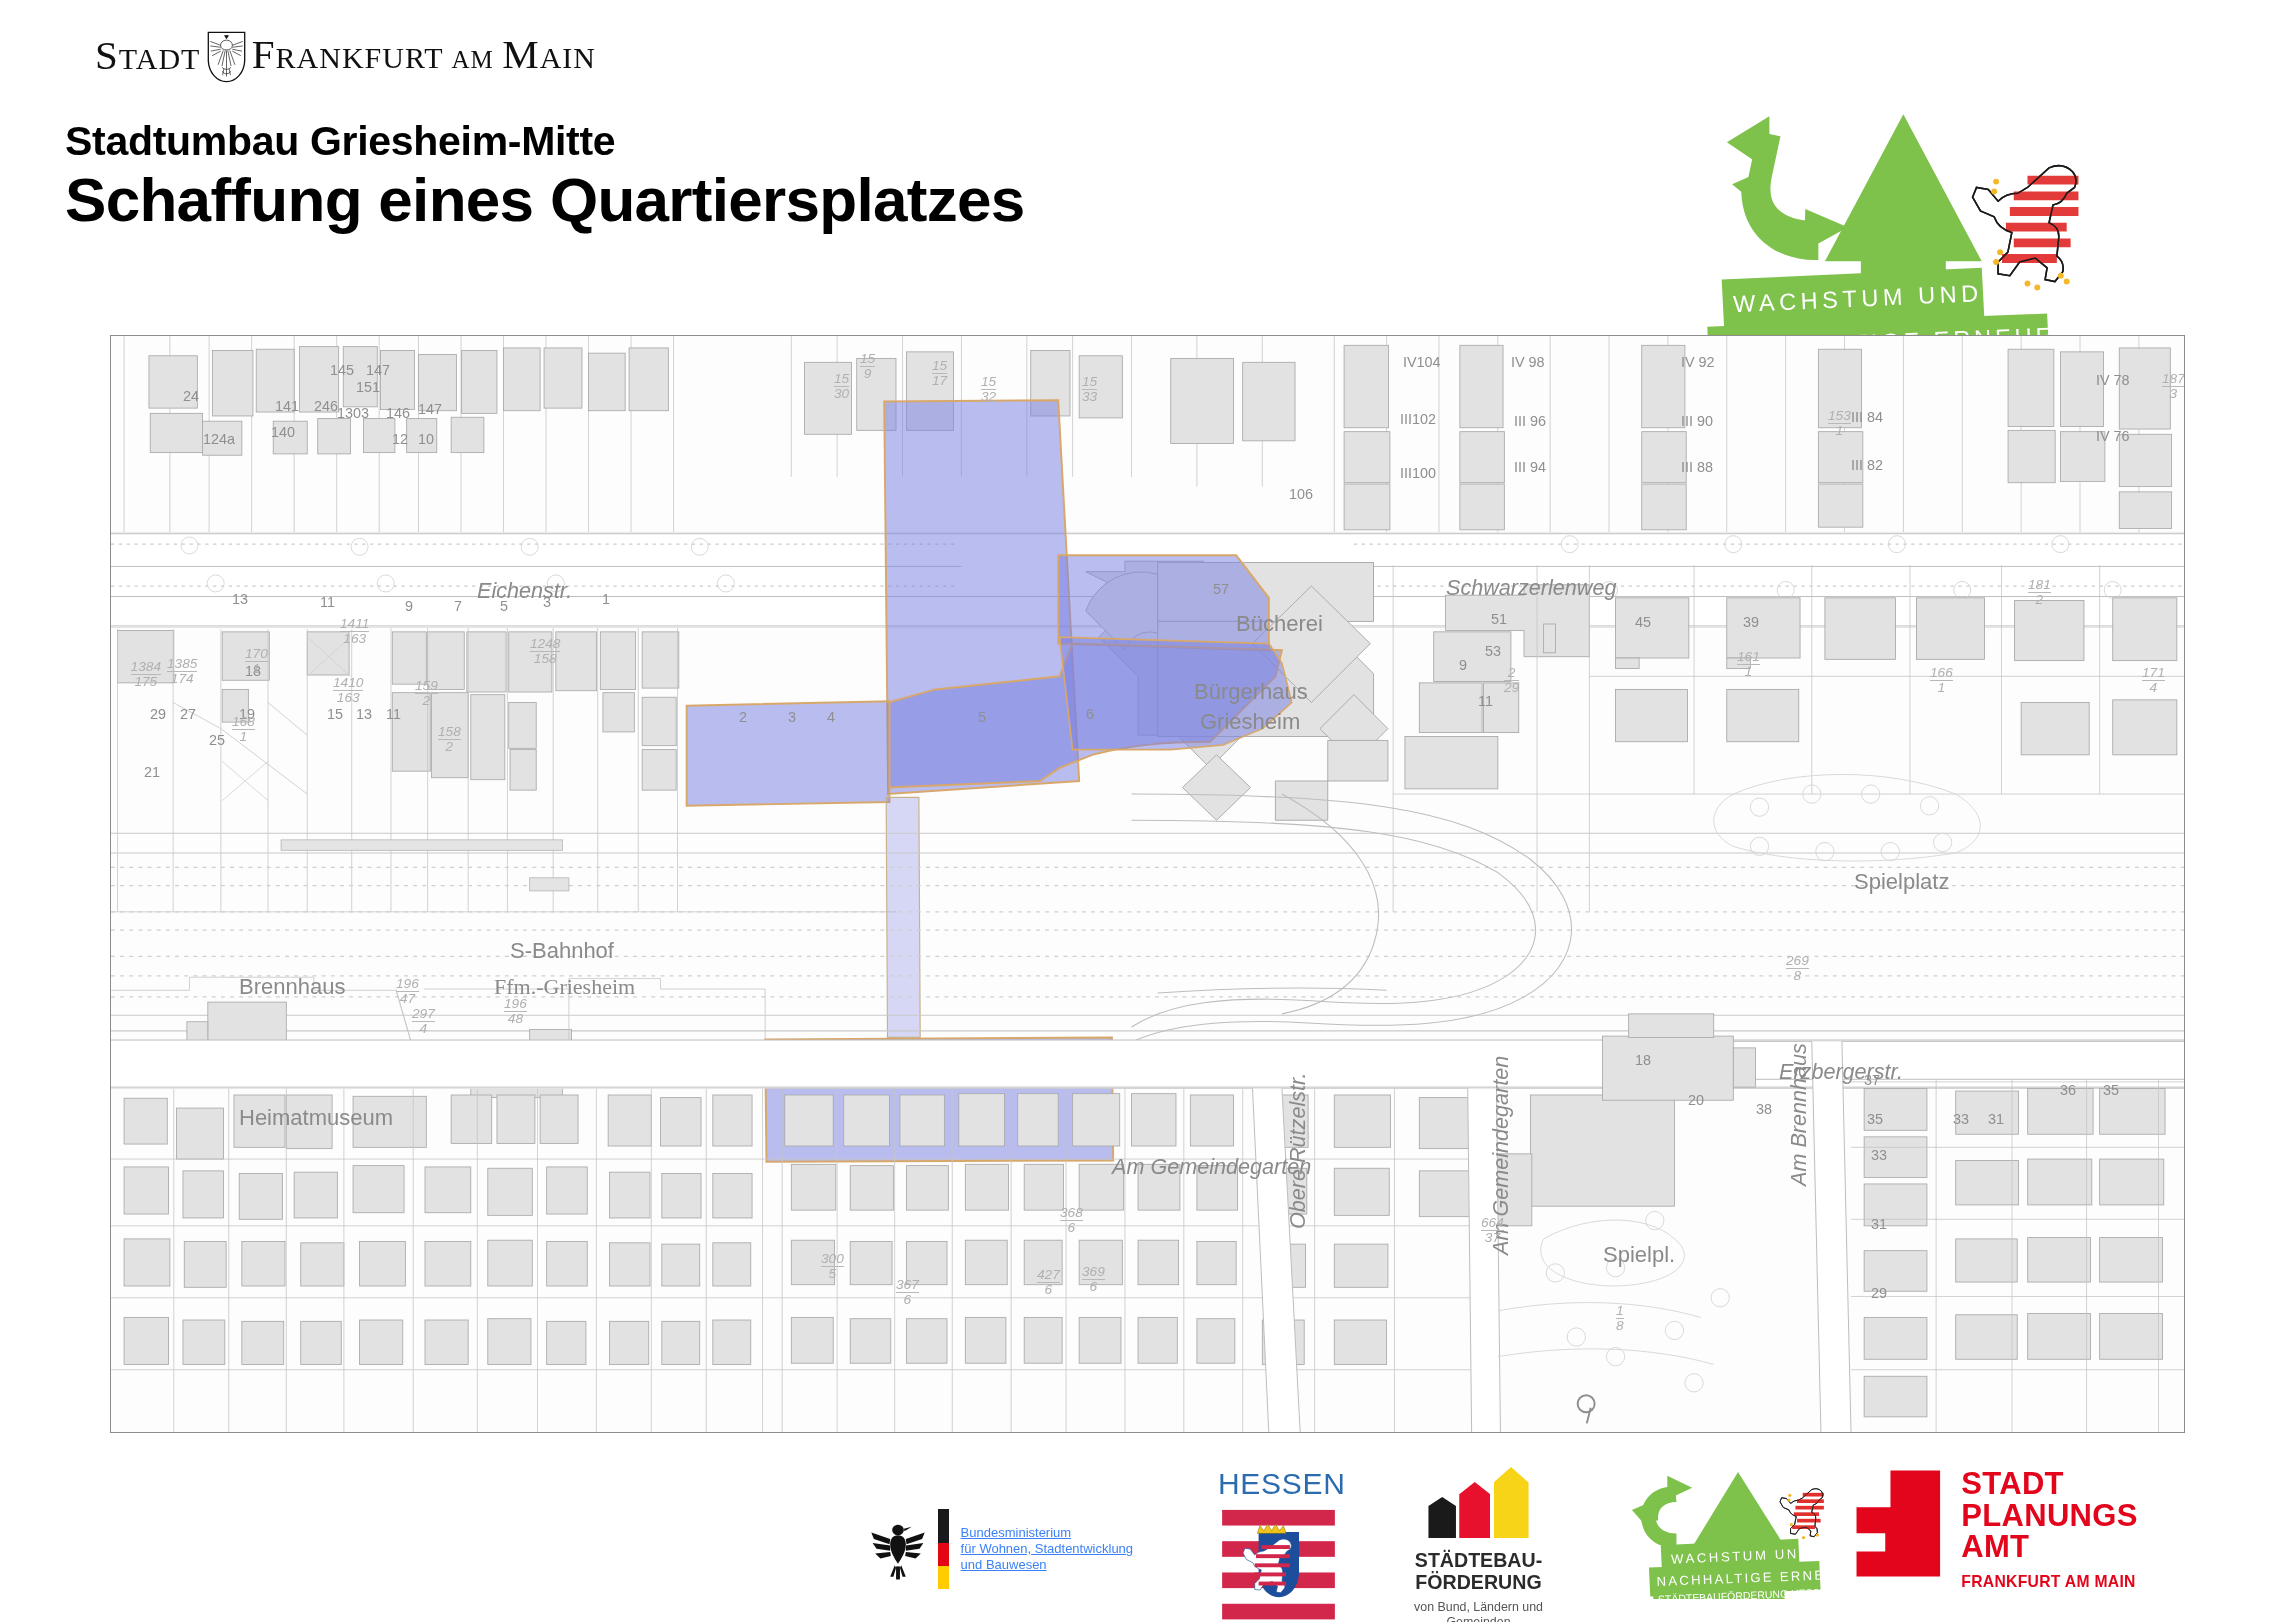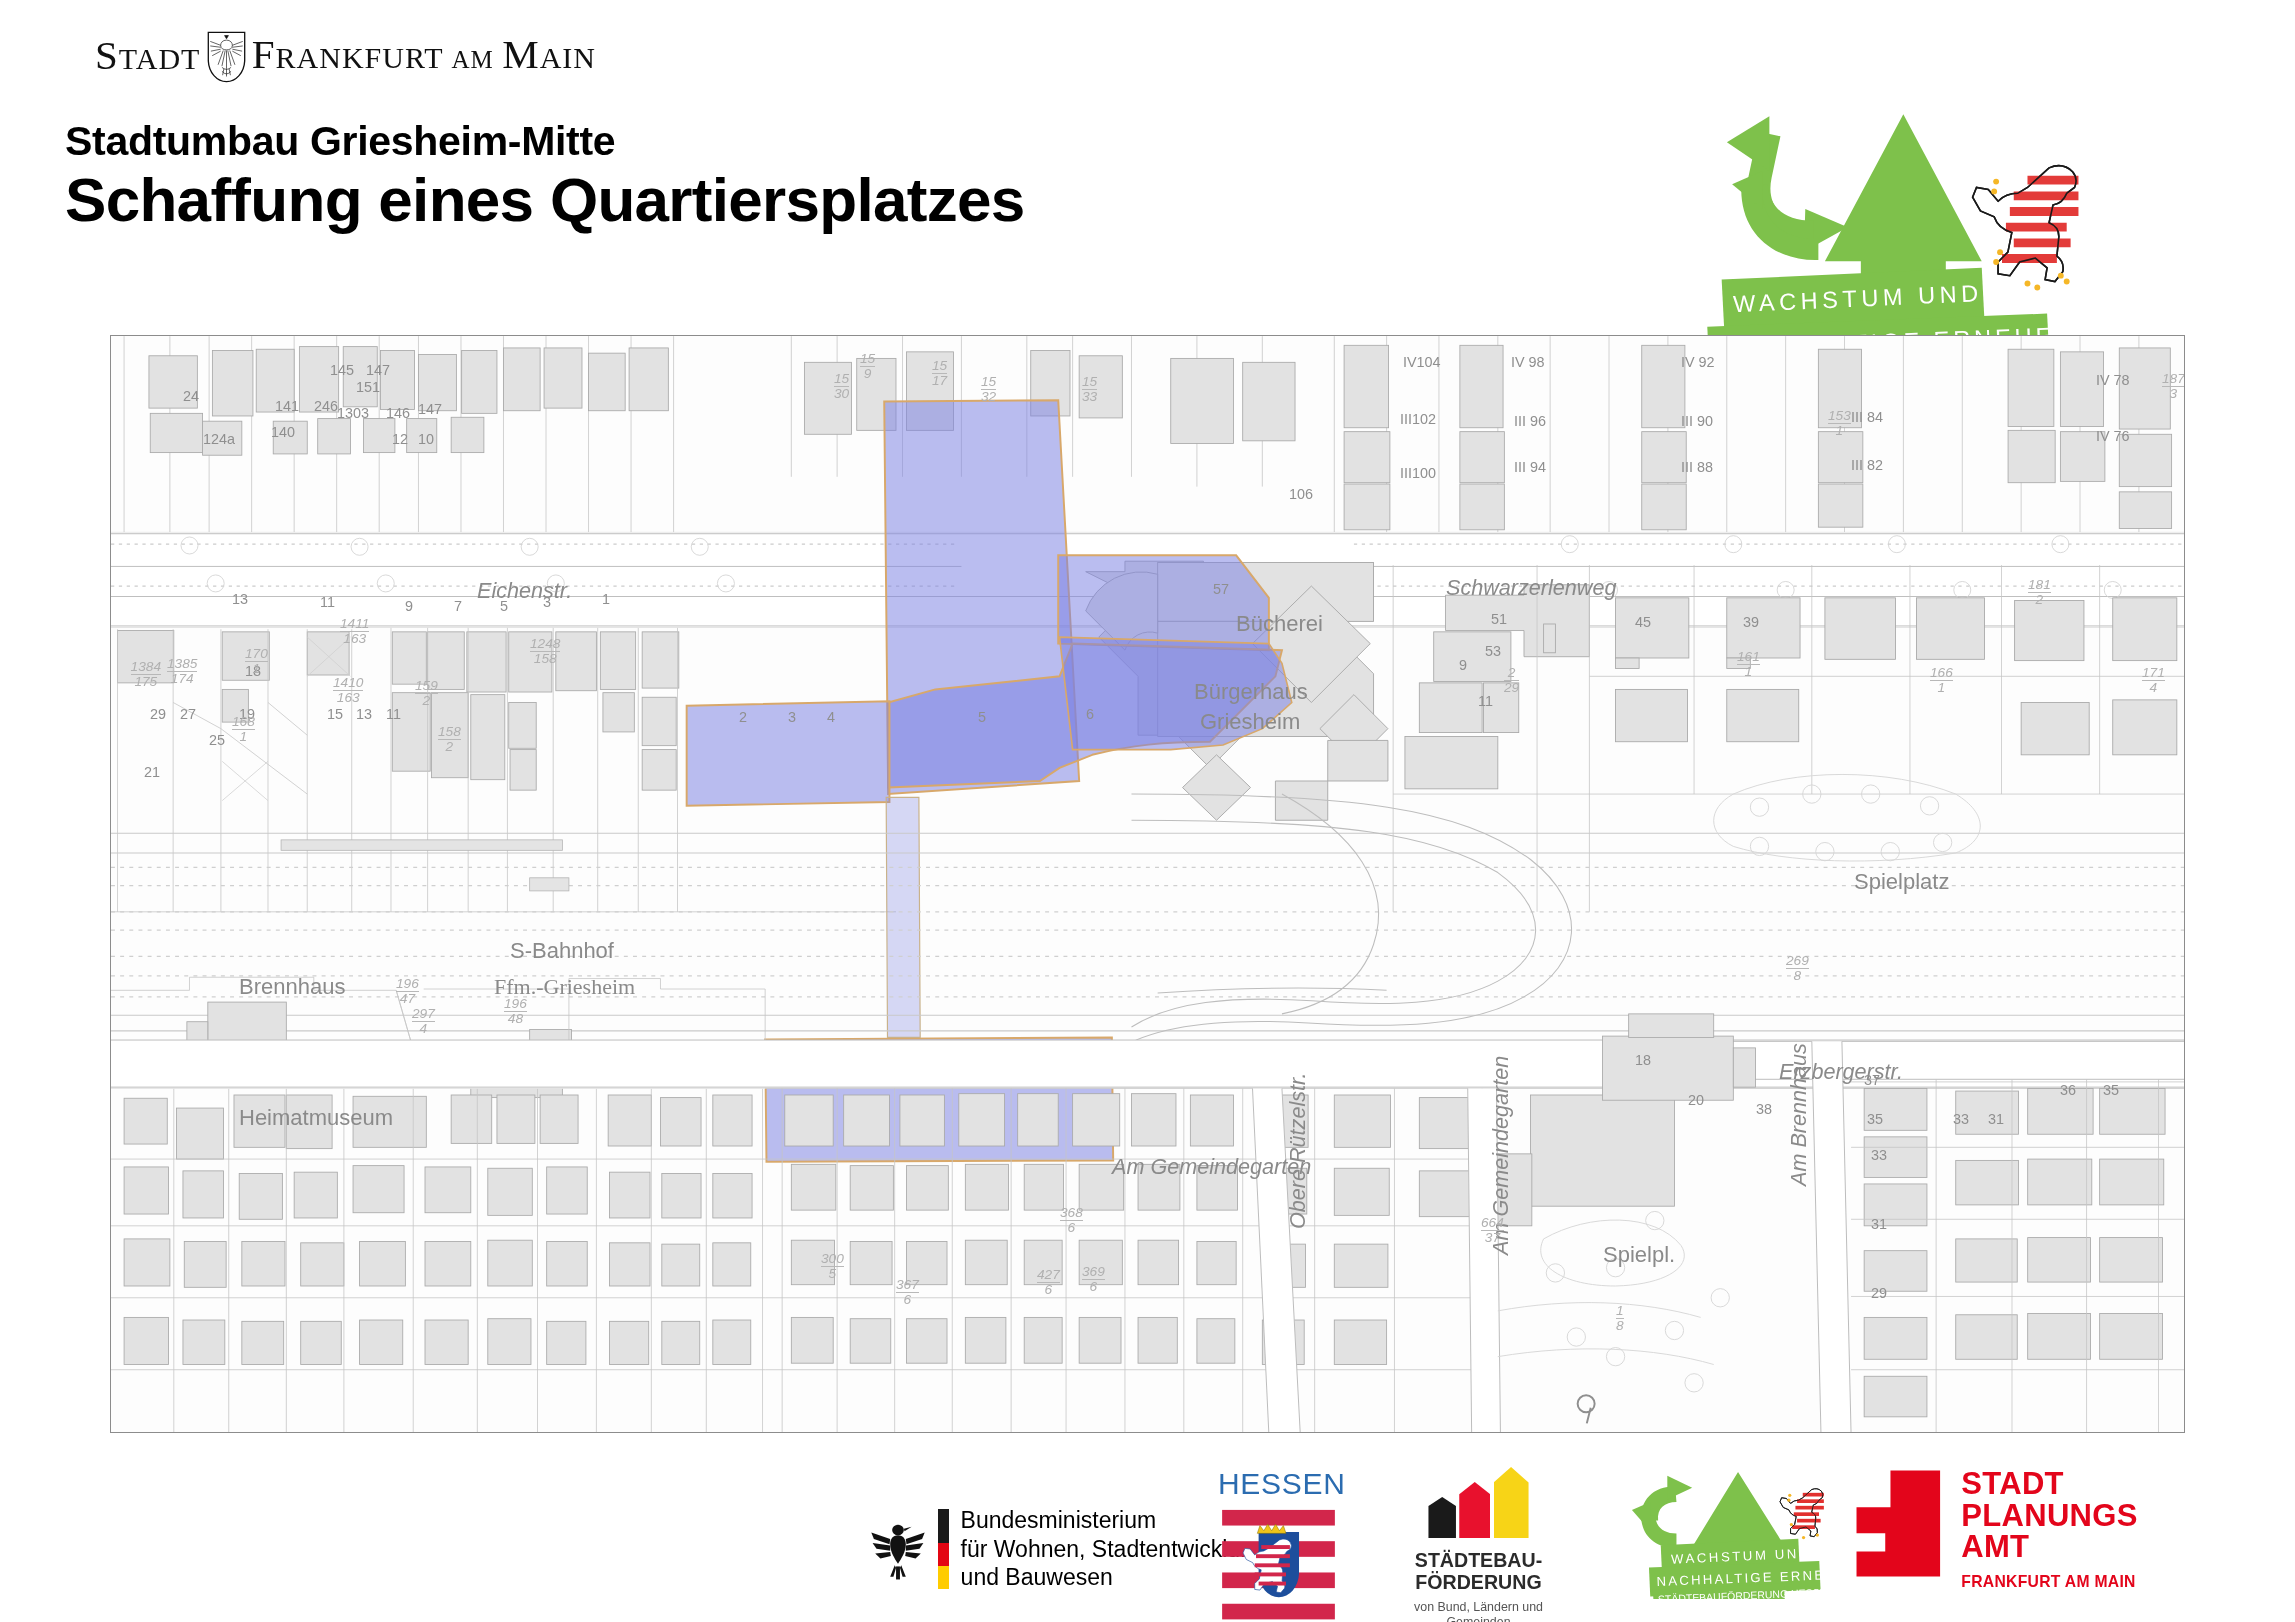--- a/index.html
+++ b/index.html
@@ -59,7 +59,7 @@
   .bmwsb .eagle { width:56px; height:63px; flex:0 0 auto; }
   .bmwsb .flagbar { width:11px; height:80px; flex:0 0 auto;
     background:linear-gradient(to bottom,#1a1a1a 0 42%, #e30613 42% 71%, #ffcc00 71% 100%); }
-  .bmwsb .txt { font-size:23px; line-height:1.24; color:#000000; white-space:nowrap; }
+  .bmwsb .txt { font-size:13px; line-height:1.24; color:#3b82f6; white-space:nowrap;text-decoration:underline; }
 
   .hessen { left:1218px; width:121px; padding-top:25px; }
   .hessen .word { color:#2b6cb0; font-size:30px; font-weight:normal; letter-spacing:0.7px; text-align:center; }

